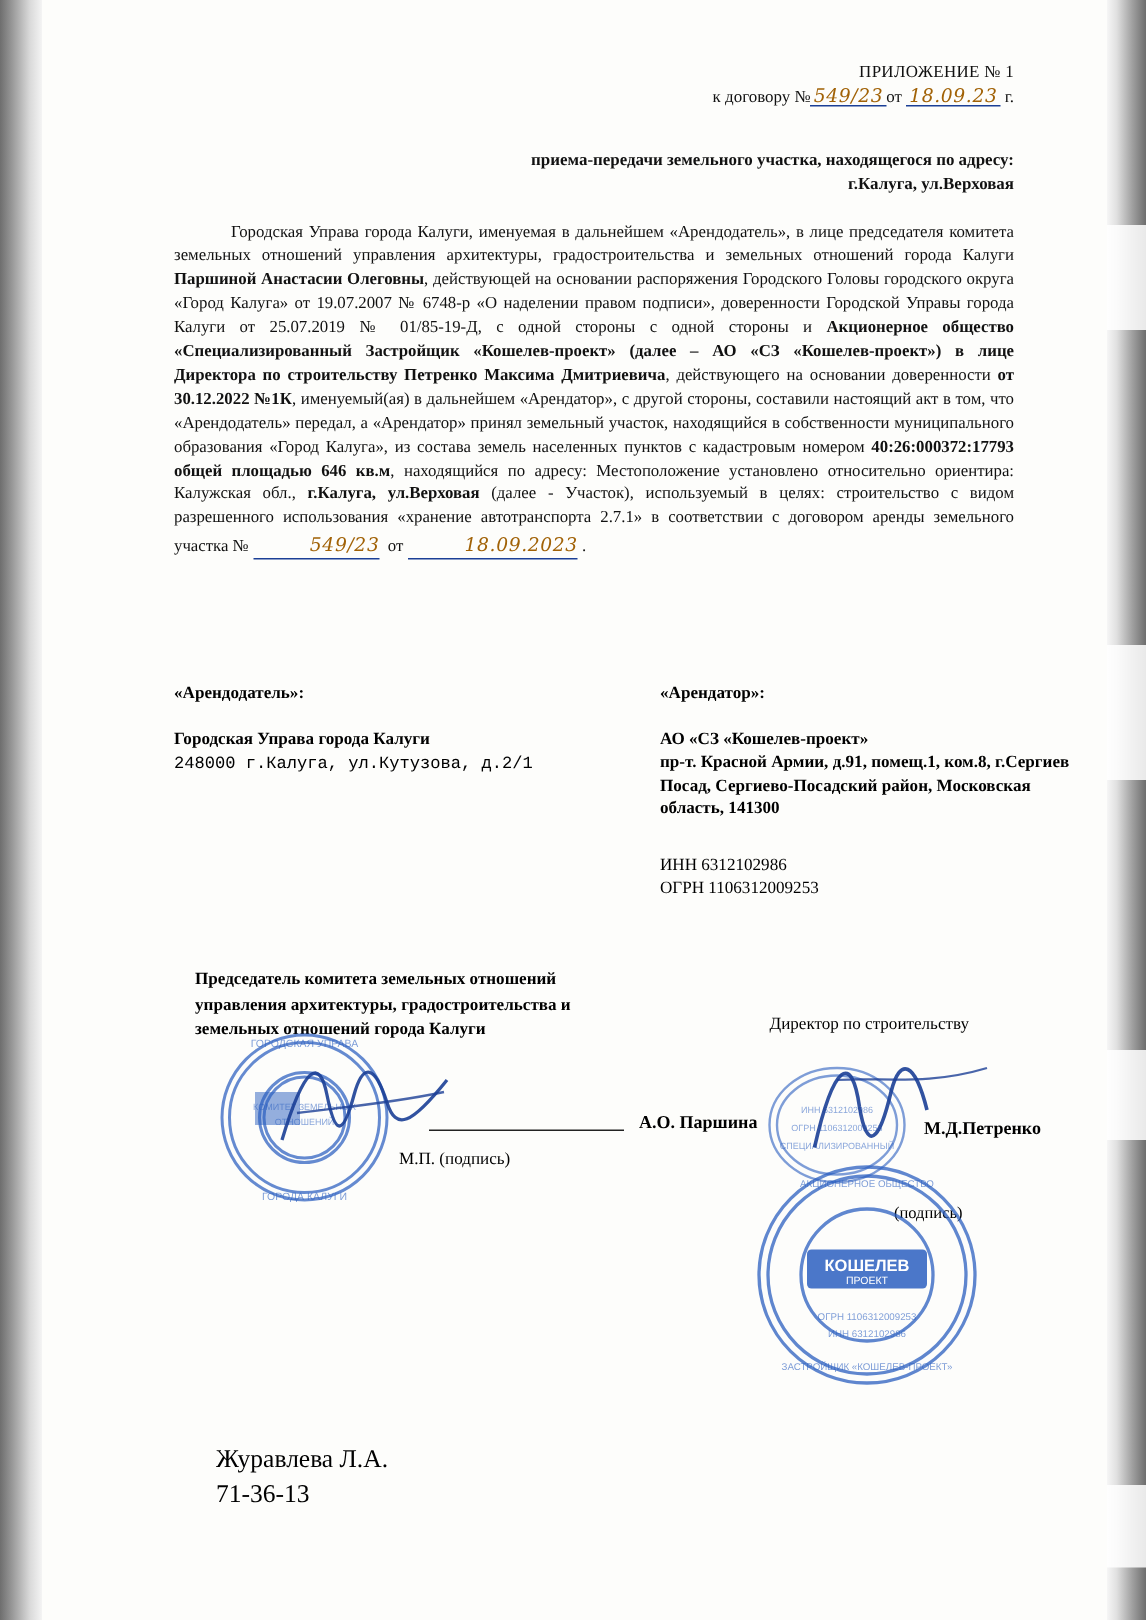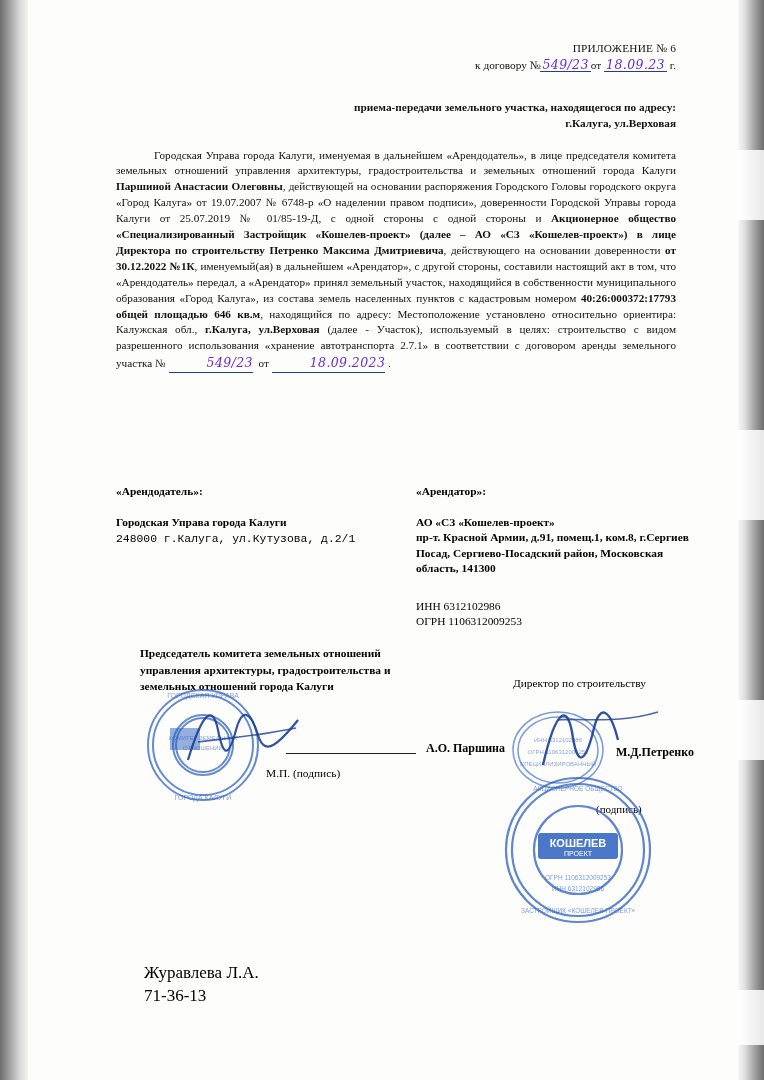--- a/index.html
+++ b/index.html
@@ -205,7 +205,7 @@
     <div class="content">
 
       <div class="head-right">
-        <div class="l1">ПРИЛОЖЕНИЕ № 6</div>
+        <div class="l1">ПРИЛОЖЕНИЕ № 1</div>
         <div>
           <span>к договору №</span><span class="hand hand-u">549/23</span><span>от</span>&nbsp;<span class="hand hand-u">18.09.23</span>&nbsp;<span>г.</span>
         </div>

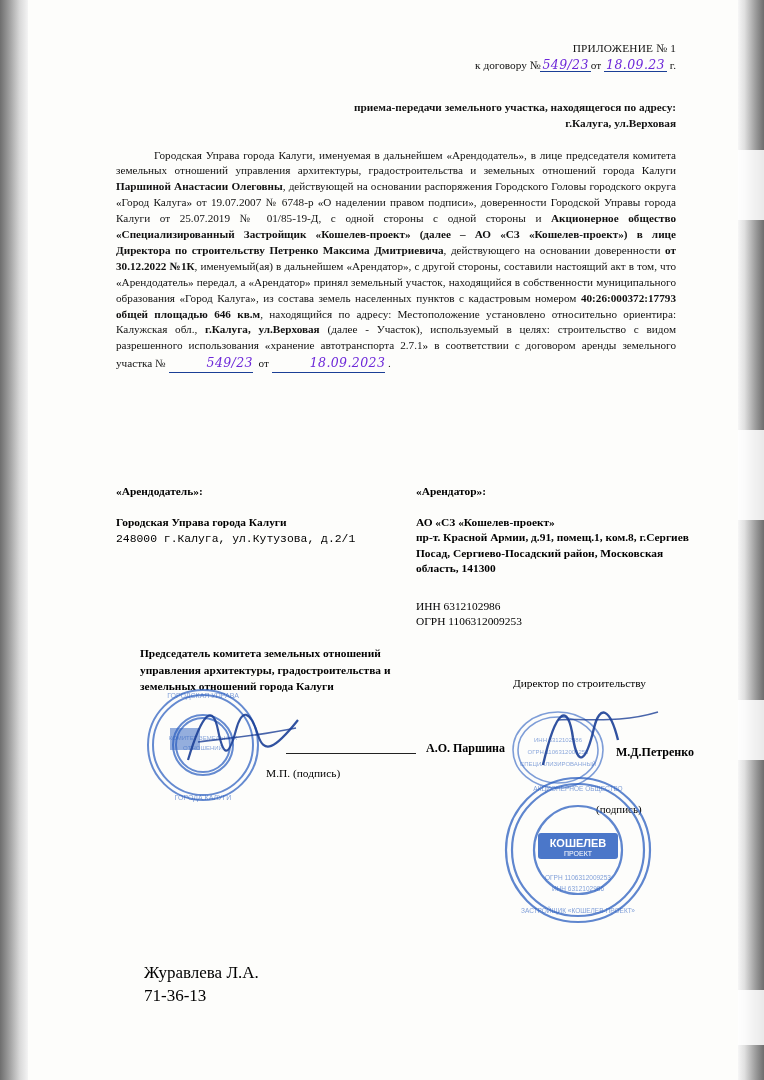--- a/index.html
+++ b/index.html
@@ -65,7 +65,7 @@
   .head-right .l1 { letter-spacing: 0.2px; }
   .hand {
     font-family: "DejaVu Serif", serif;
-    color: #6d28d9;
+    color: #a16207;
     font-style: italic;
     font-size: 12.5px;
     letter-spacing: 0.4px;

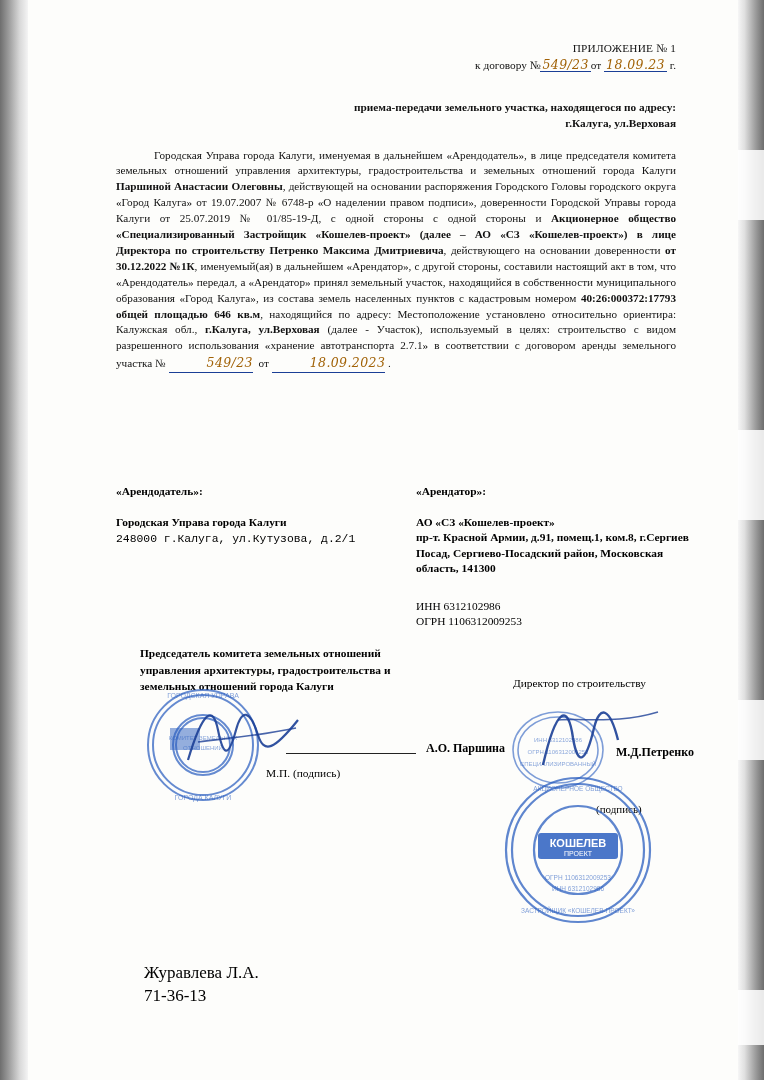--- a/index.html
+++ b/index.html
@@ -110,7 +110,7 @@
   }
   .cols {
     display: flex;
-    margin-top: 29px;
+    gap: 24px;
   }
   .col-l { width: 300px; }
   .col-r { width: 276px; }

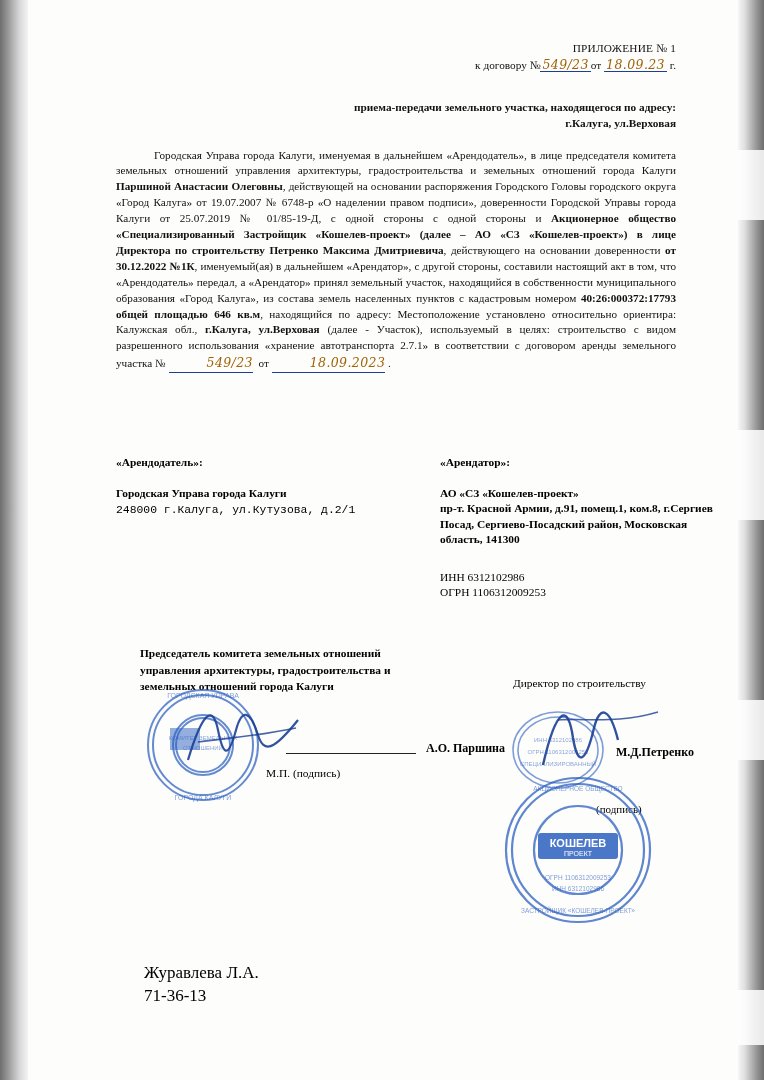--- a/index.html
+++ b/index.html
@@ -127,7 +127,7 @@
   }
   .pos-l {
     position: absolute;
-    left: 24px;
+    left: 14px;
     top: 0;
     width: 300px;
     font-weight: bold;

